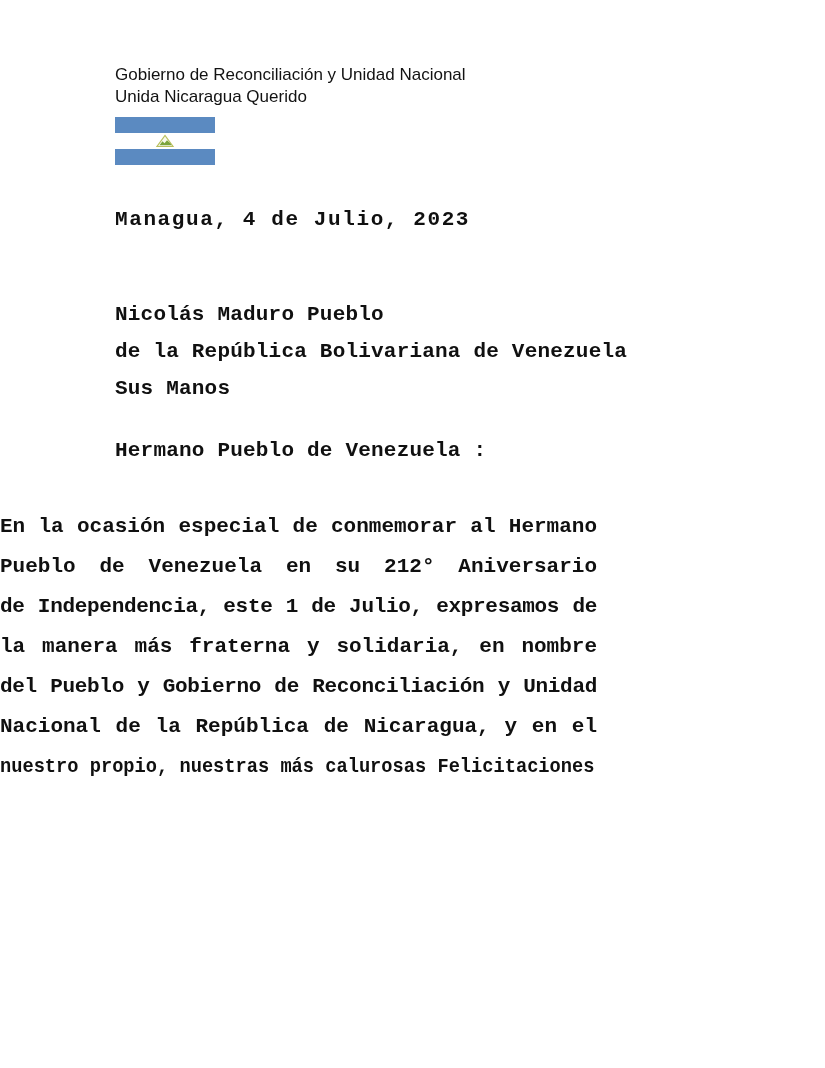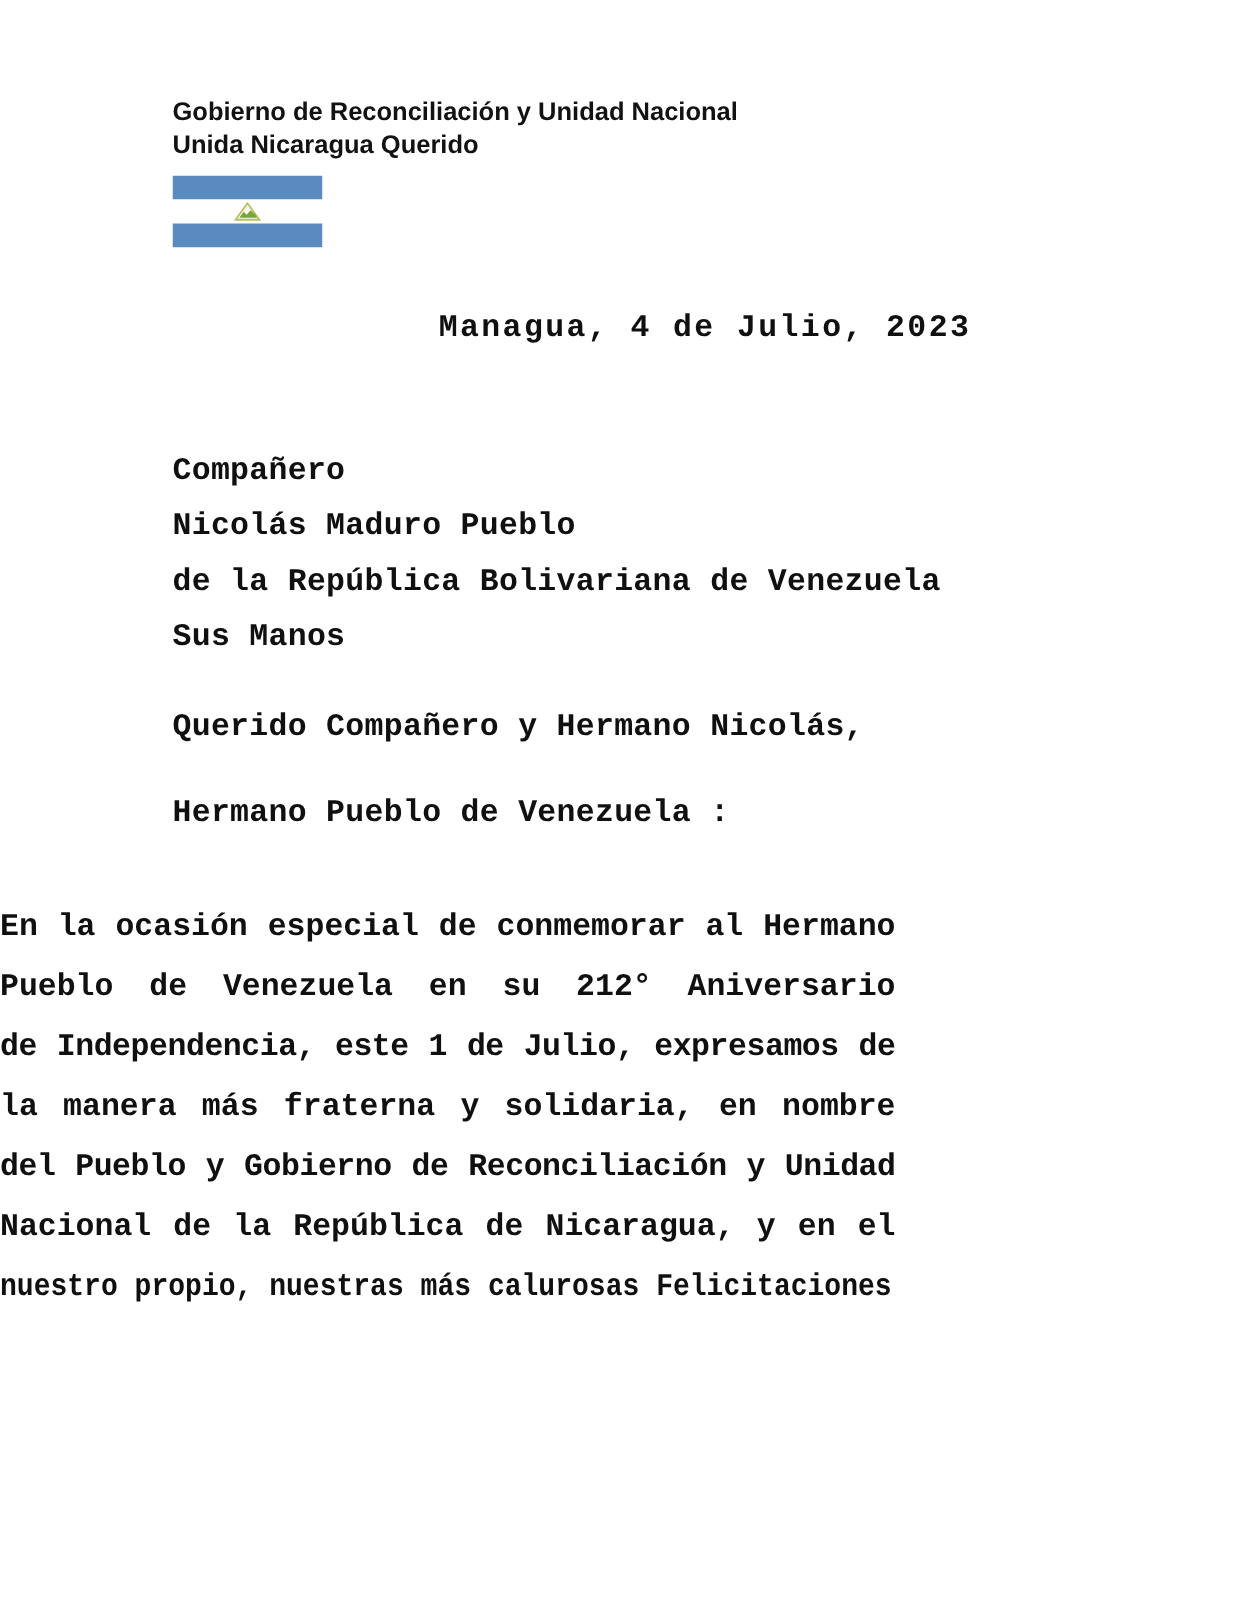--- a/index.html
+++ b/index.html
@@ -19,7 +19,7 @@
     margin-left: 115px;
     padding-top: 64px;
     font-family: "Liberation Sans", "DejaVu Sans", sans-serif;
-    font-weight: 700;
+    font-weight: 400;
     font-size: 17px;
     line-height: 22px;
     color: #121212;

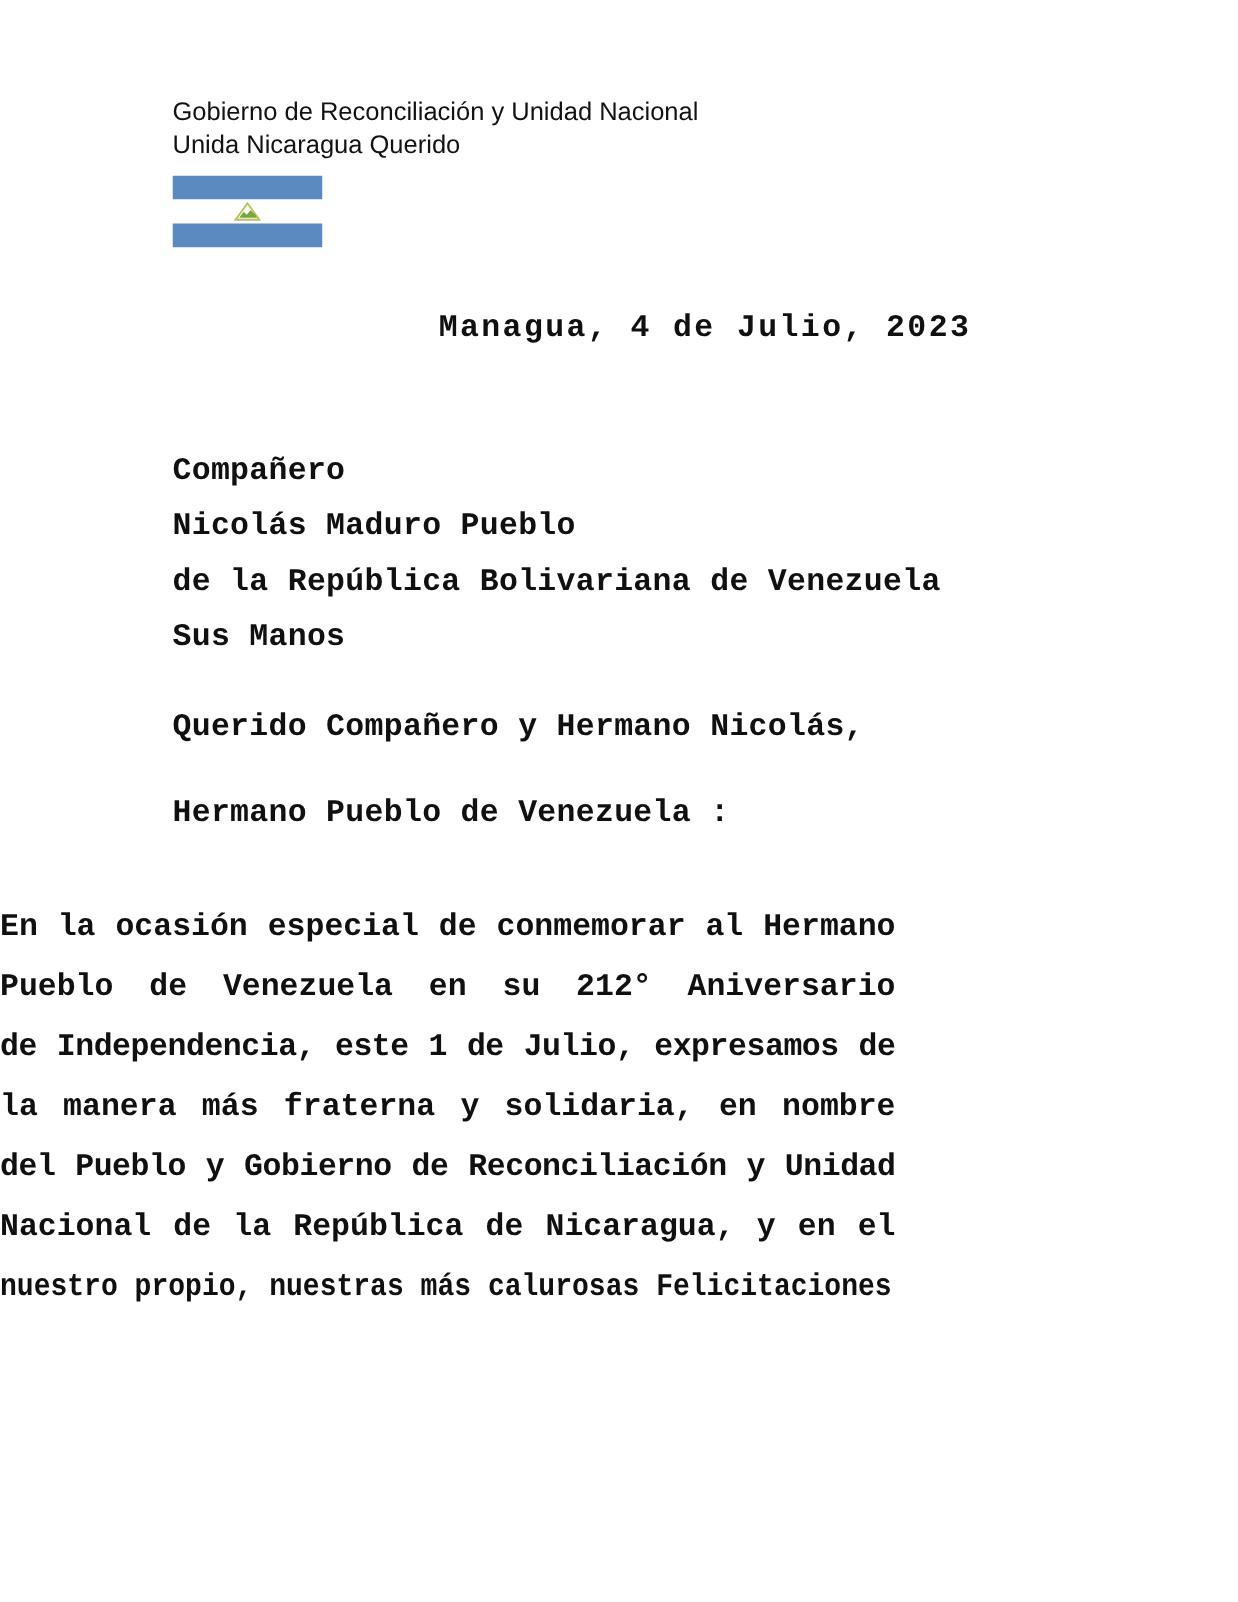--- a/index.html
+++ b/index.html
@@ -43,7 +43,6 @@
     line-height: 26px;
     letter-spacing: 1.6px;
     white-space: nowrap;
-    text-align: center;
   }
   .recipient-block {
     margin-left: 115px;

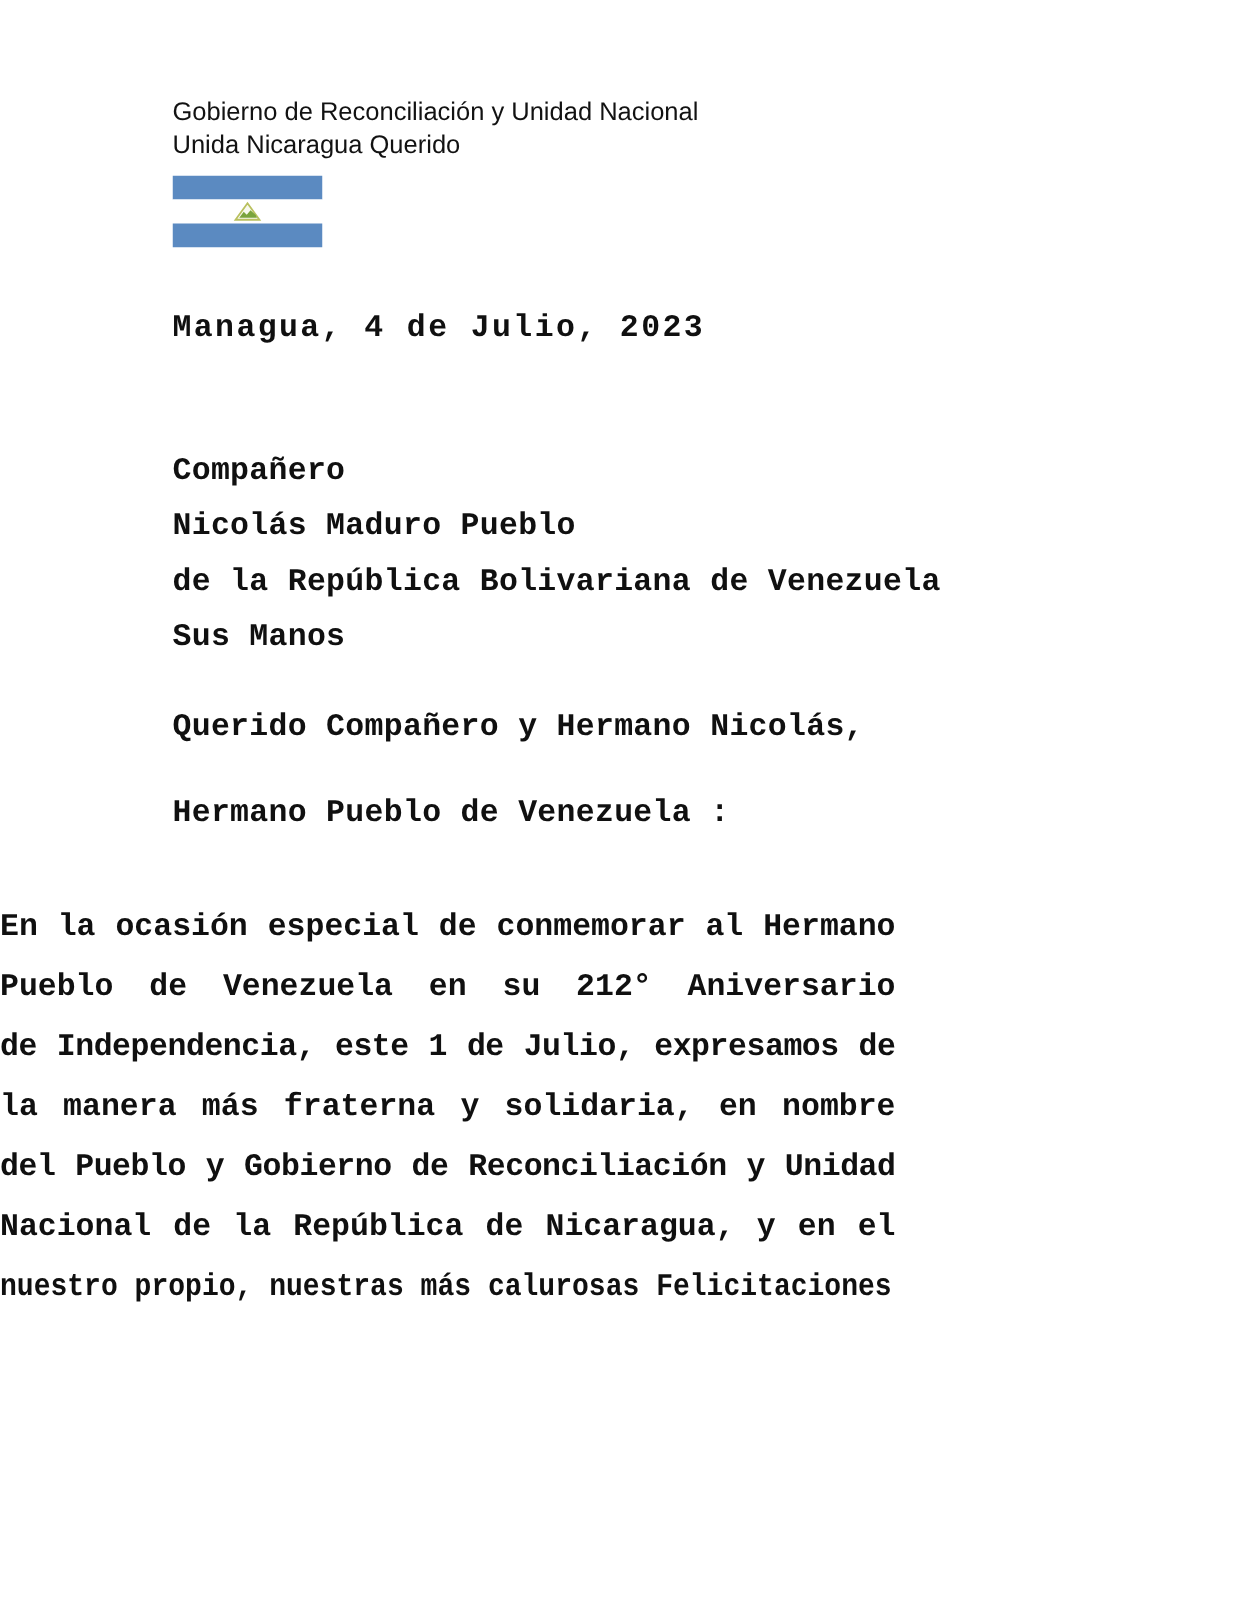--- a/index.html
+++ b/index.html
@@ -107,7 +107,6 @@
   <div class="mono date-line">Managua, 4 de Julio, 2023</div>
 
   <div class="mono recipient-block">
-    <div>Compañero</div>
     <div>Nicolás Maduro Pueblo</div>
     <div>de la República Bolivariana de Venezuela</div>
     <div>Sus Manos</div>

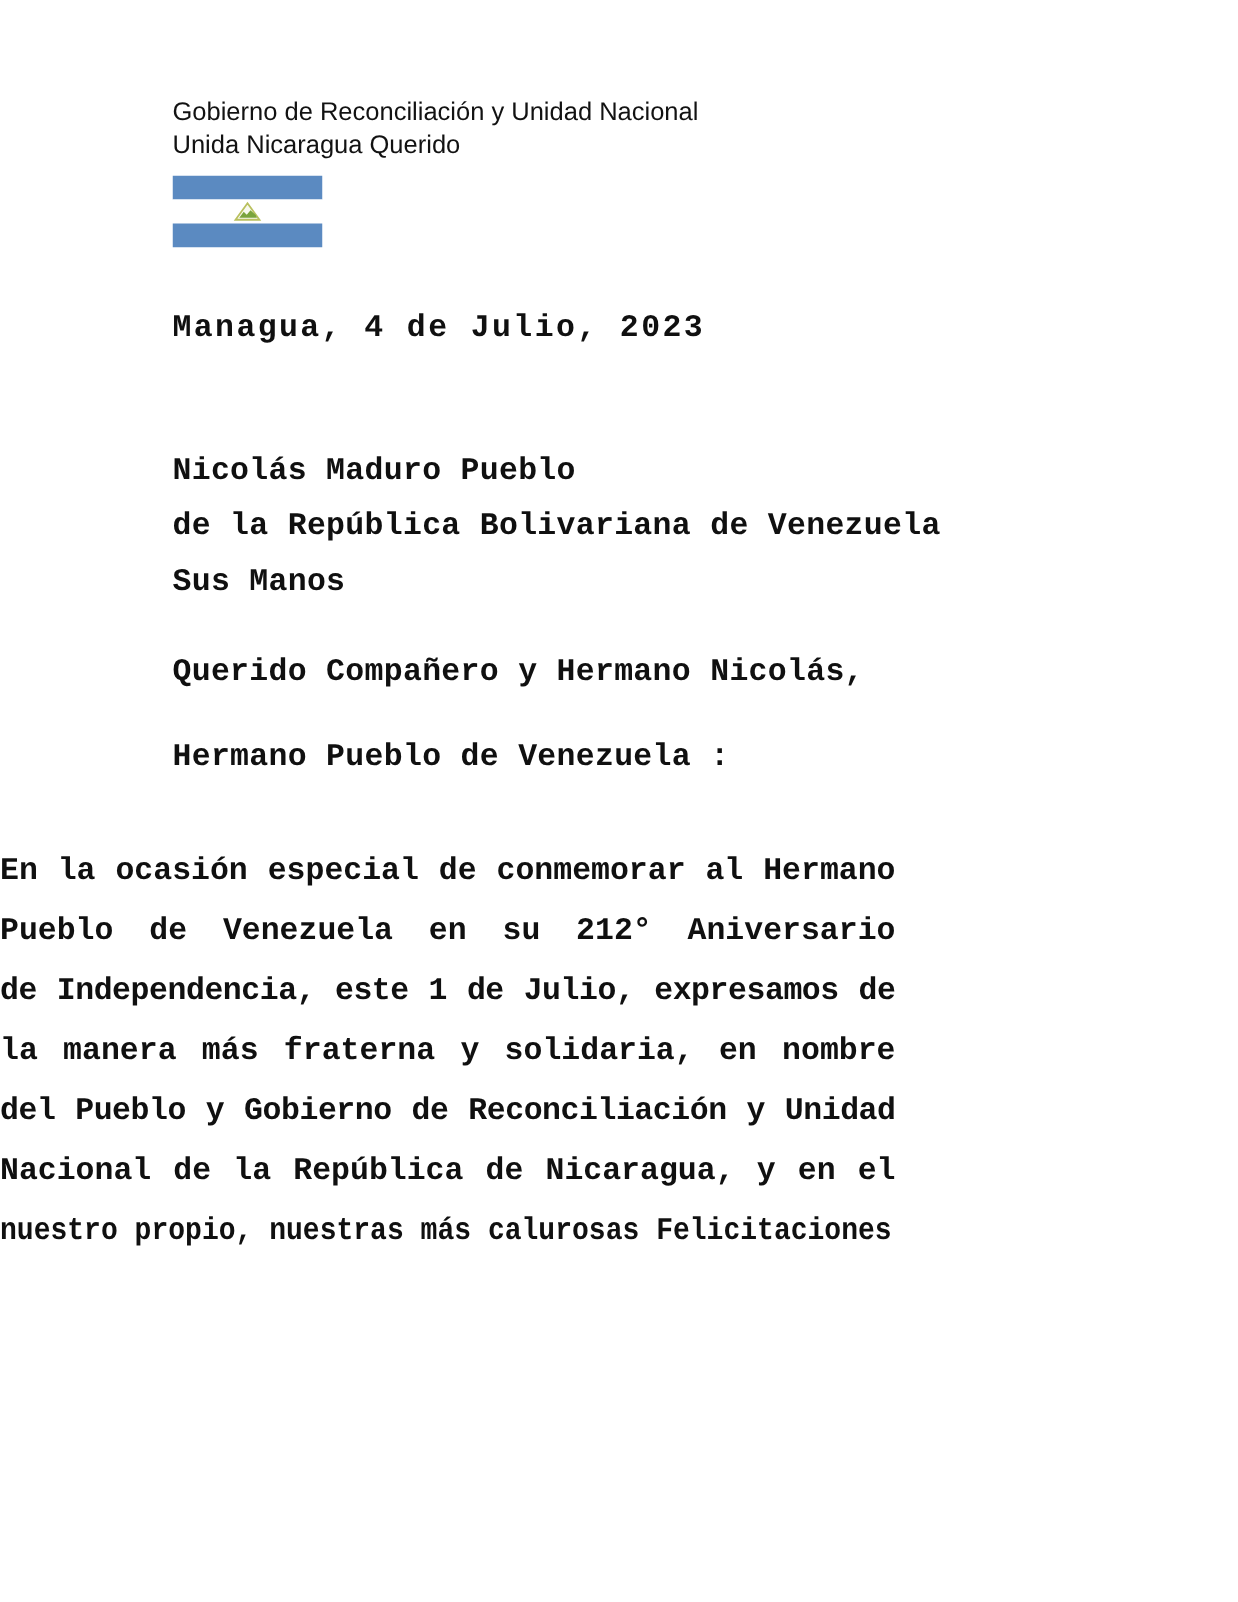--- a/index.html
+++ b/index.html
@@ -112,7 +112,6 @@
     <div>Sus Manos</div>
   </div>
 
-  <div class="mono salutation-1">Querido Compañero y Hermano Nicolás,</div>
   <div class="mono salutation-2">Hermano Pueblo de Venezuela :</div>
 
   <div class="mono body-block">

